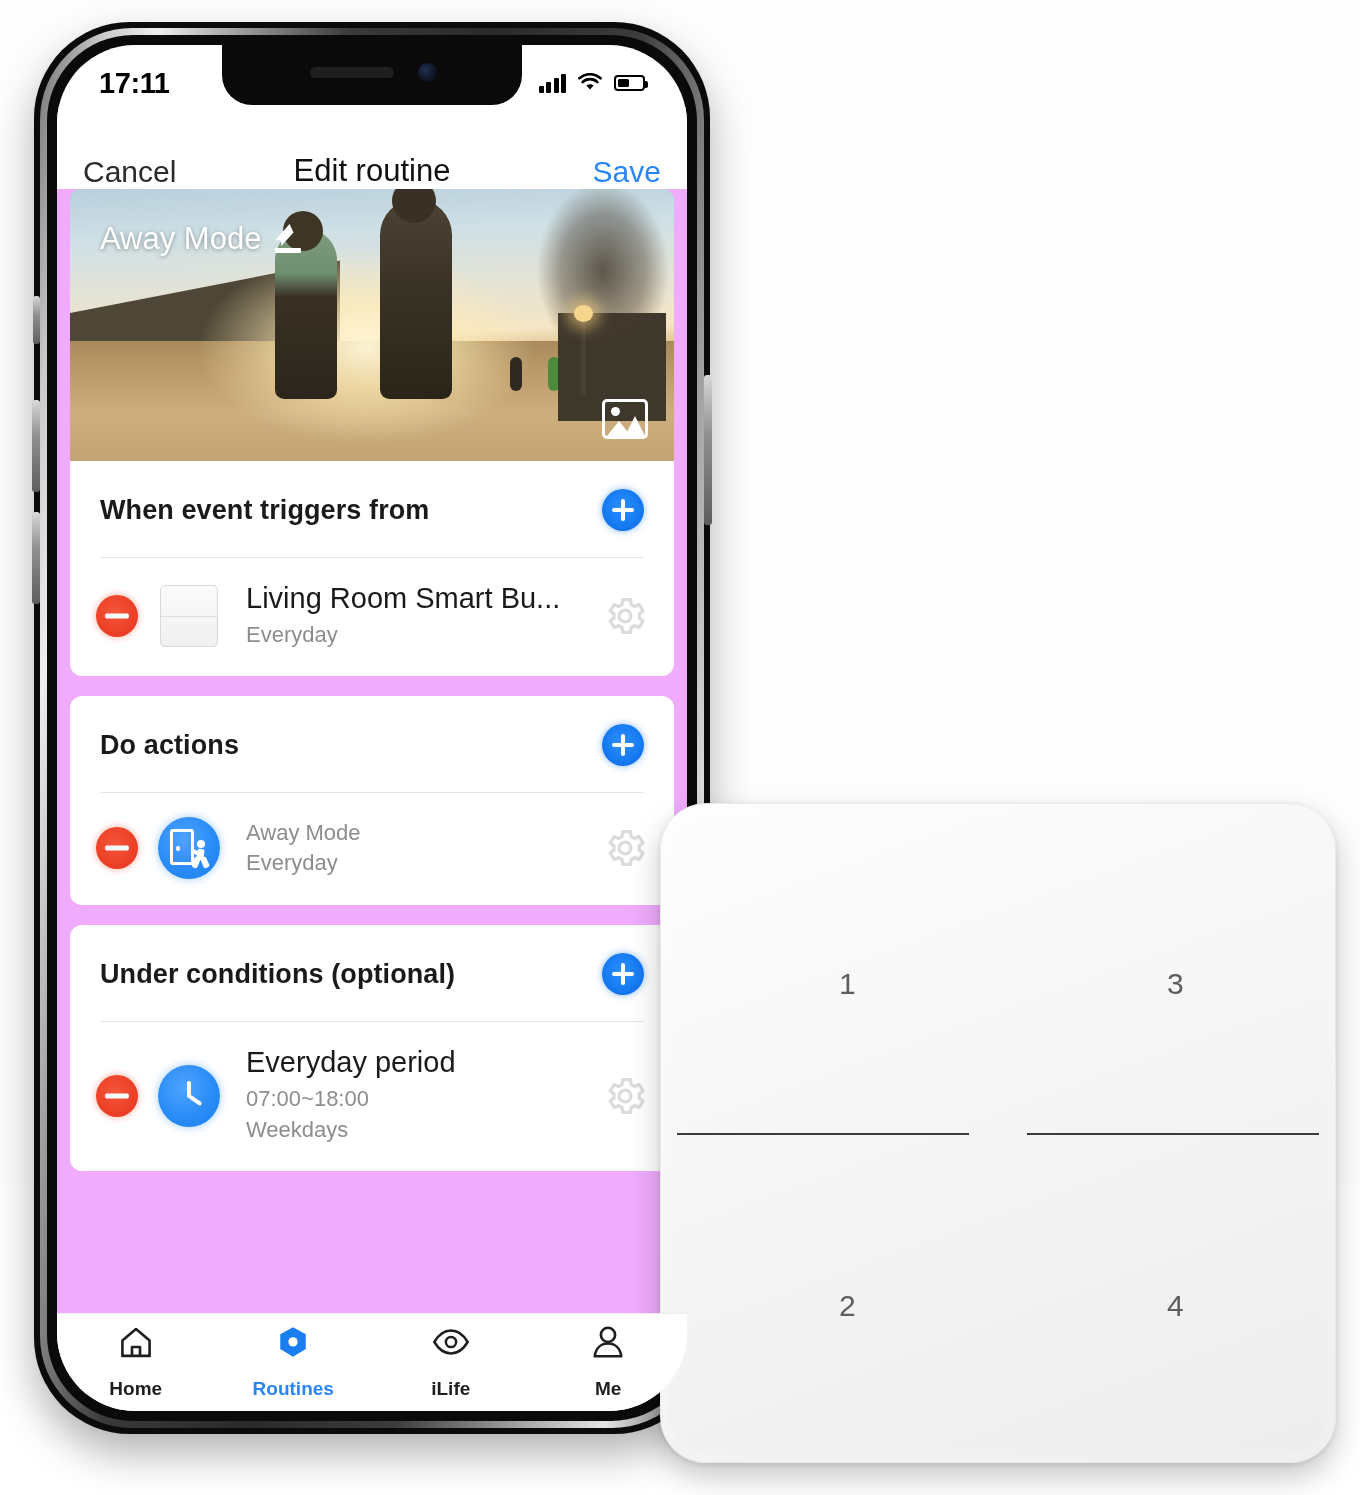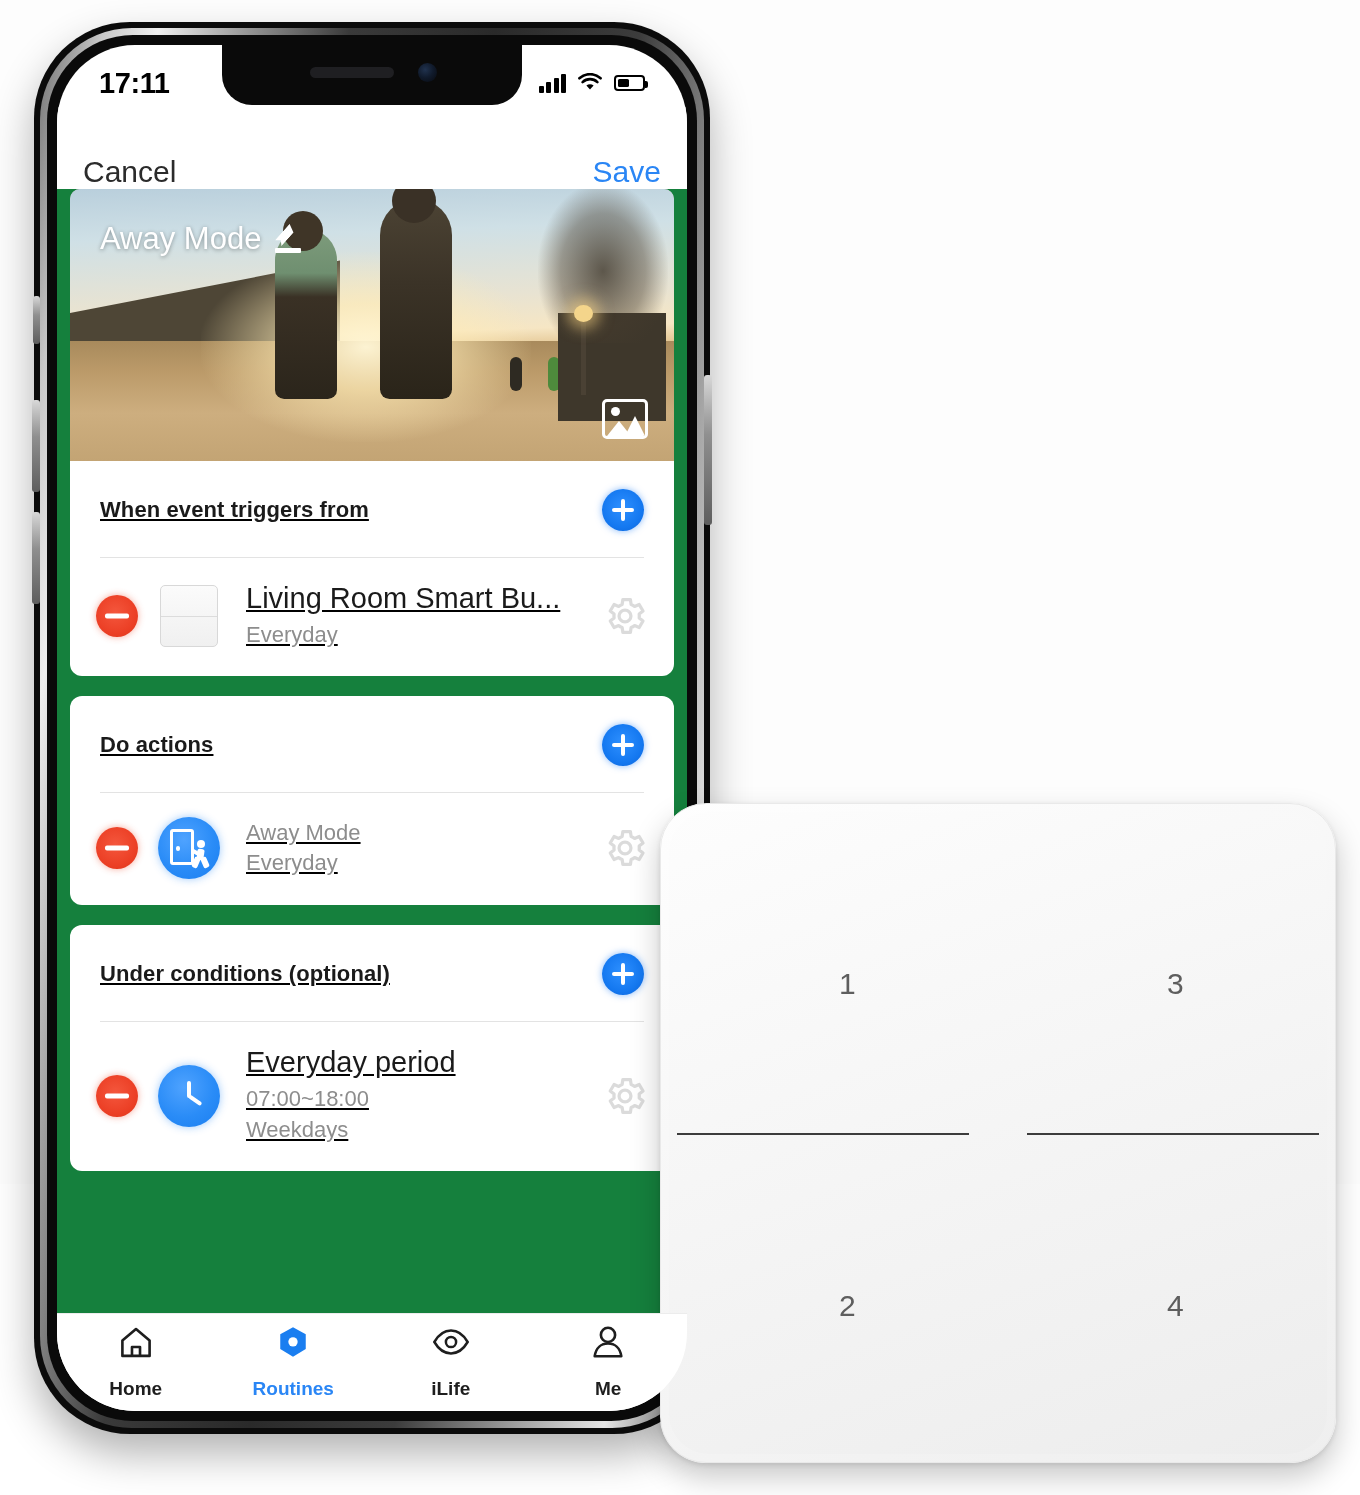--- a/index.html
+++ b/index.html
@@ -249,6 +249,7 @@
 
     <div class="navbar">
       <div class="nav-cancel">Cancel</div>
+      <div class="nav-title">Edit routine</div>
       <div class="nav-save">Save</div>
     </div>
 

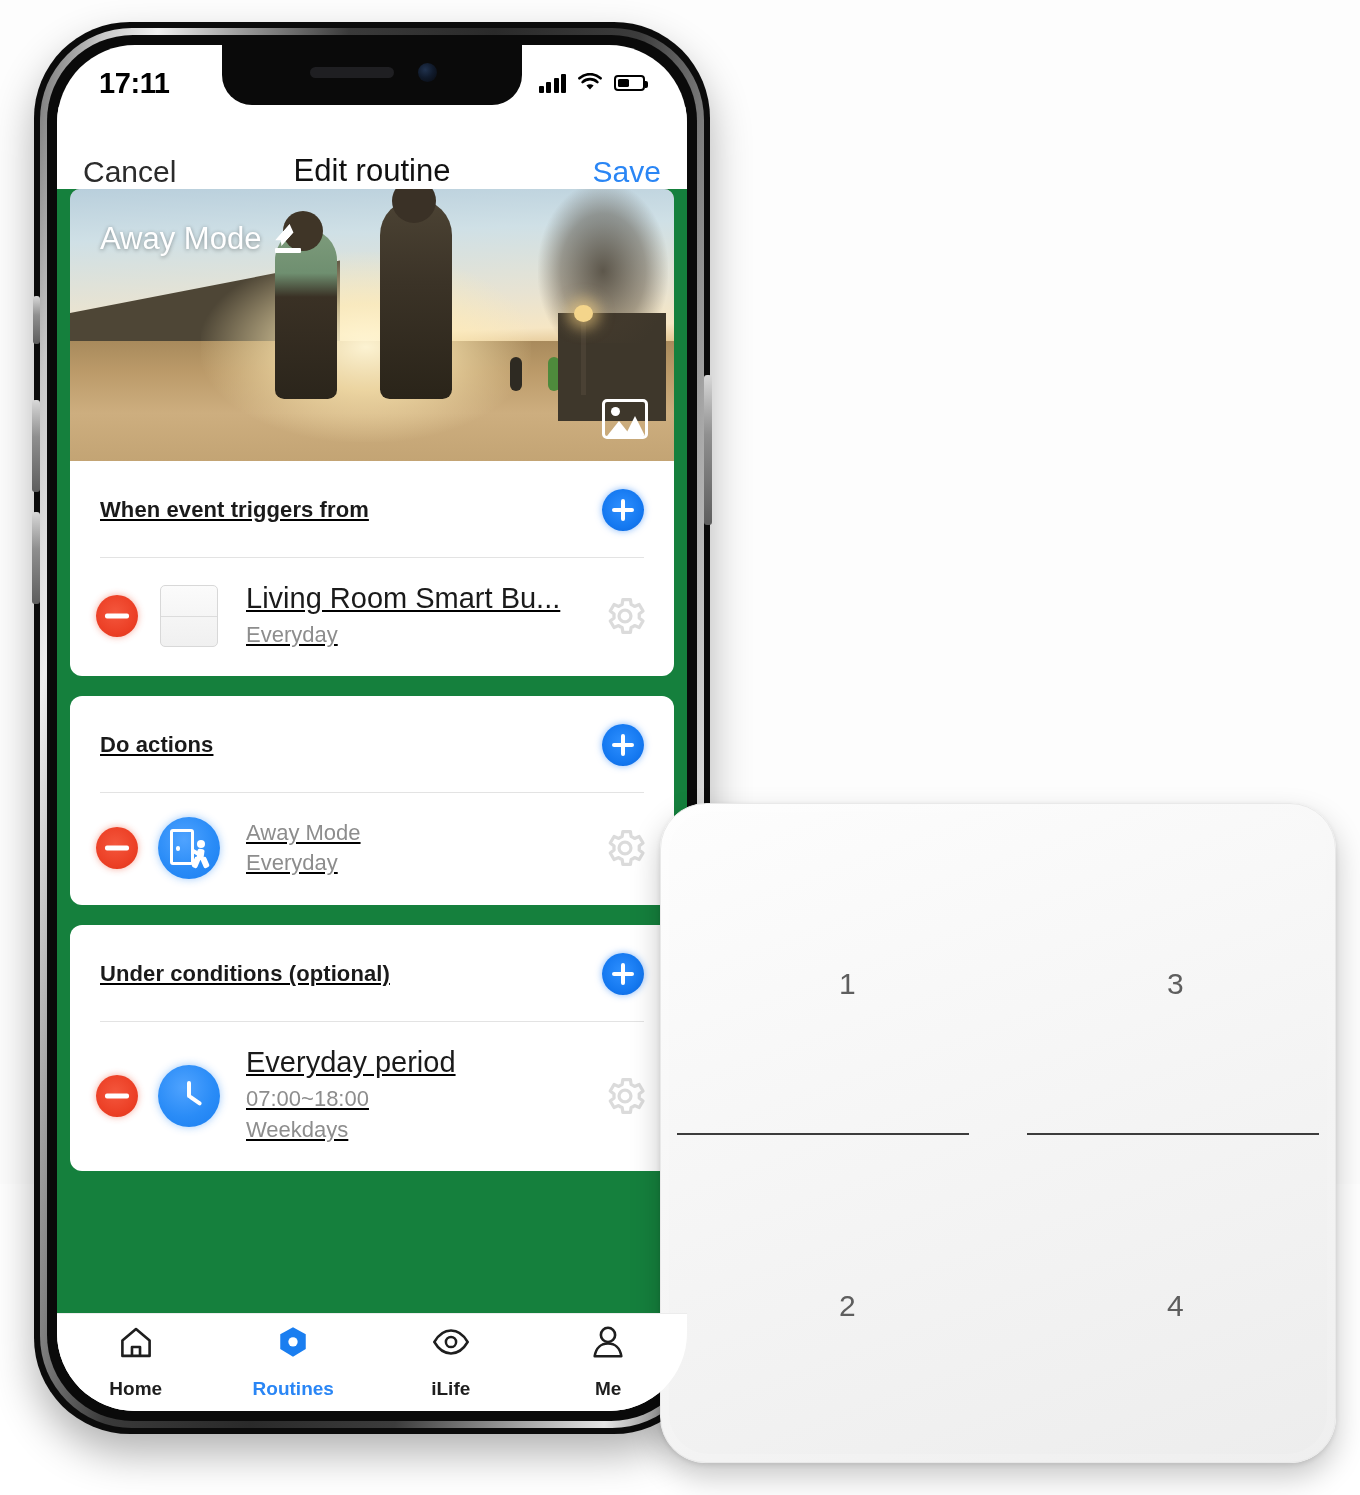--- a/index.html
+++ b/index.html
@@ -77,7 +77,7 @@
   
   .app-body{
     position:absolute; left:0; top:144px; right:0; bottom:98px;
-    background:#15803d; overflow:hidden;text-decoration:underline;
+    background:#f0abfc; overflow:hidden;
   }
   .card{ background:#fff; border-radius:12px; margin:0 13px 20px 13px; overflow:hidden; }
 

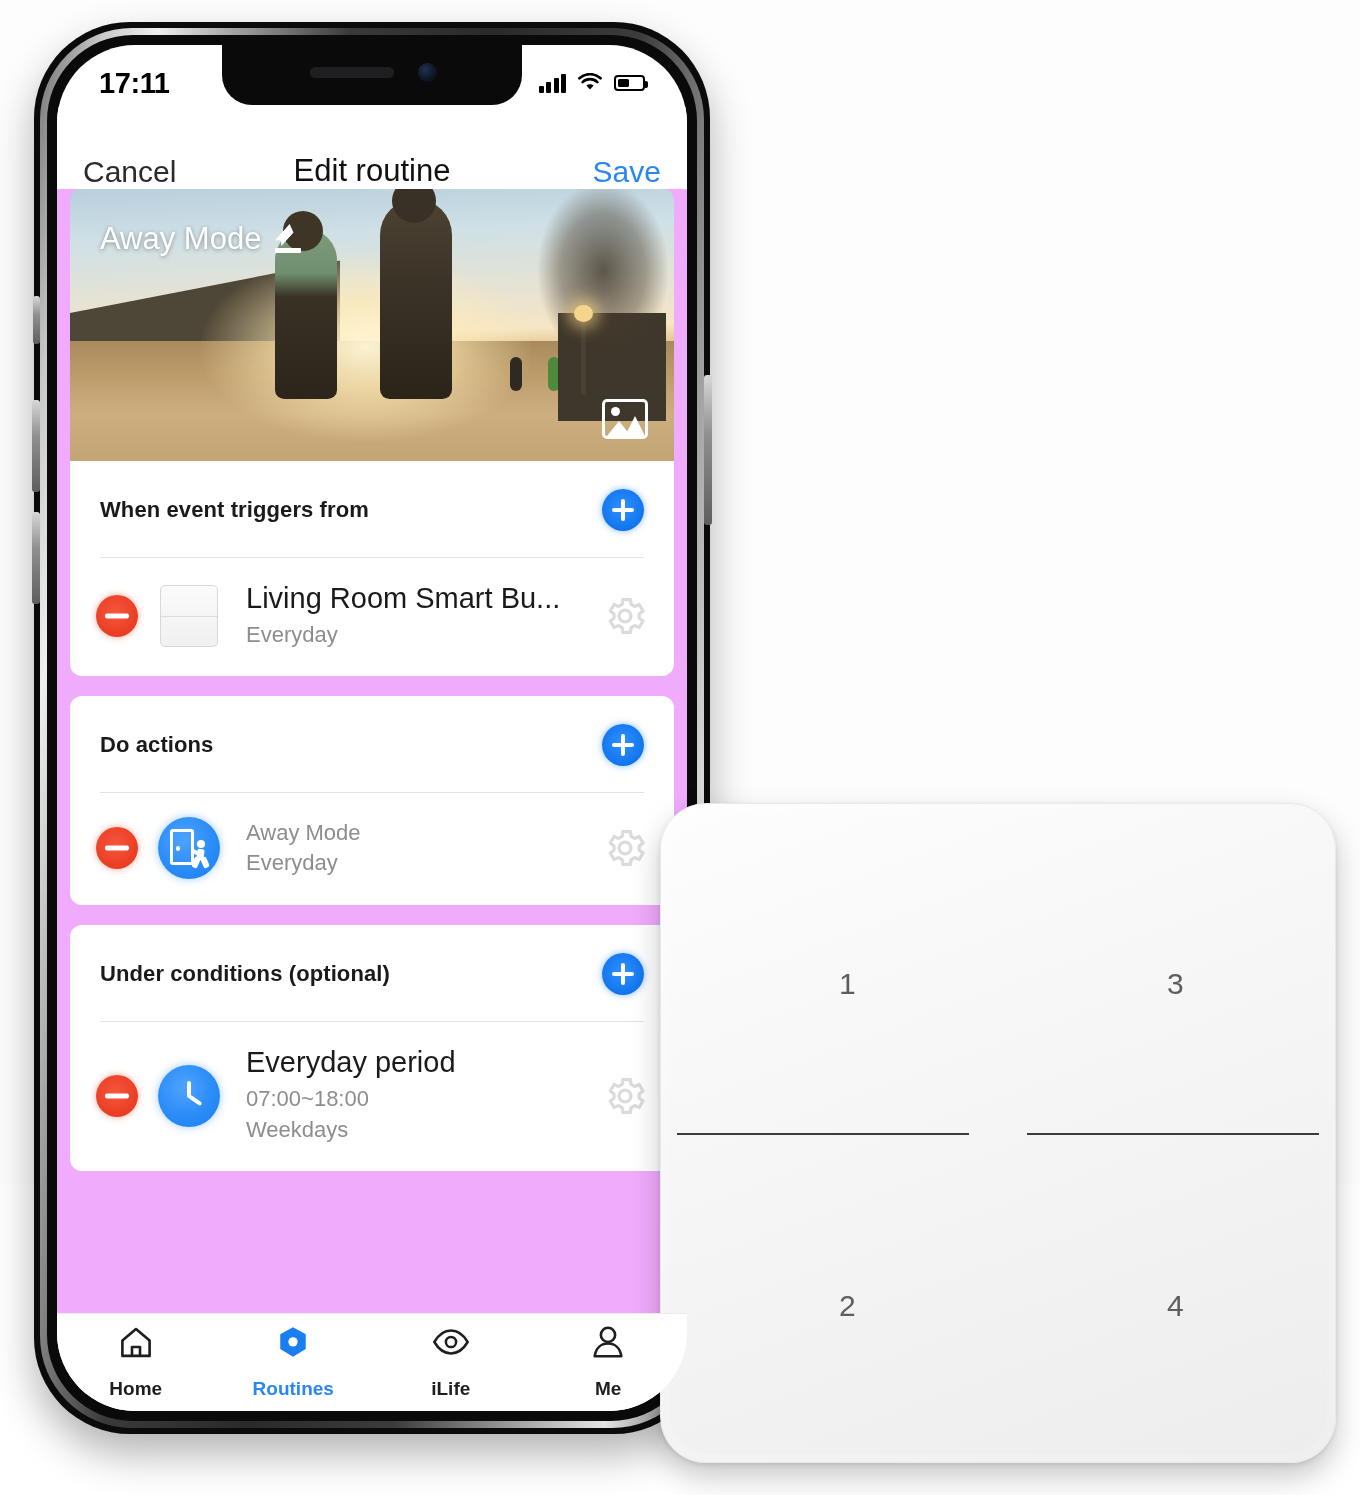--- a/index.html
+++ b/index.html
@@ -132,7 +132,7 @@
     display:flex; align-items:center; justify-content:space-between;
     padding:28px 30px 26px 30px;
   }
-  .sec-title{ font-size:22px; font-weight:bold; color:#1a1a1a; letter-spacing:.1px;}
+  .sec-title{ font-size:27px; font-weight:bold; color:#1a1a1a; letter-spacing:.1px;}
   .plus-btn{
     width:42px; height:42px; border-radius:50%; position:relative;
     background:radial-gradient(circle at 48% 44%,#2e90ff 0%,#1478f0 62%,#0d63d8 100%);

